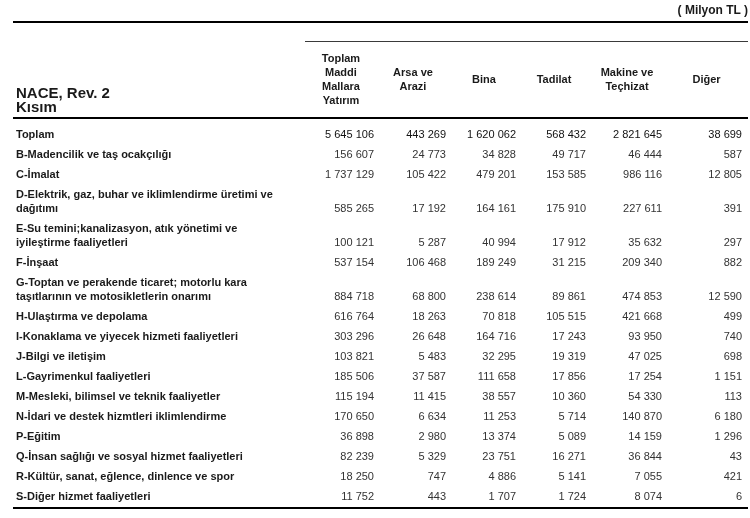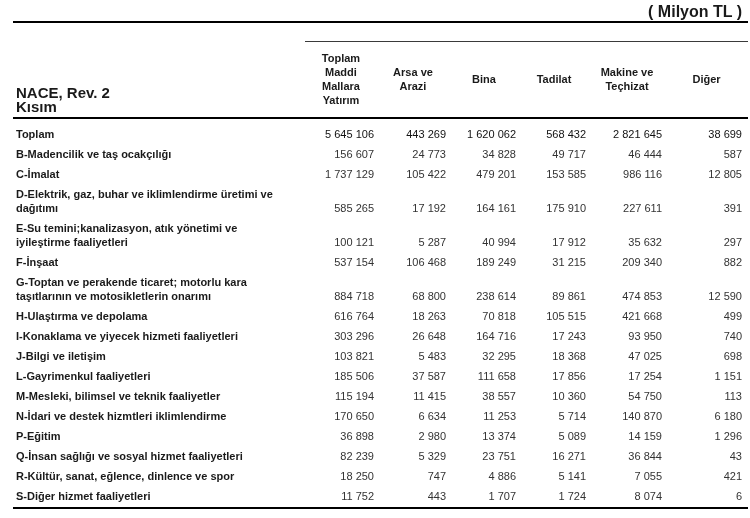--- a/index.html
+++ b/index.html
@@ -16,8 +16,8 @@
   .unit-label {
     position: absolute;
     top: 3px;
-    right: 8px;
-    font-size: 16px;
+    right: 2px;
+    font-size: 12px;
     font-weight: bold;
     color: #1a1a1a;
     white-space: pre;

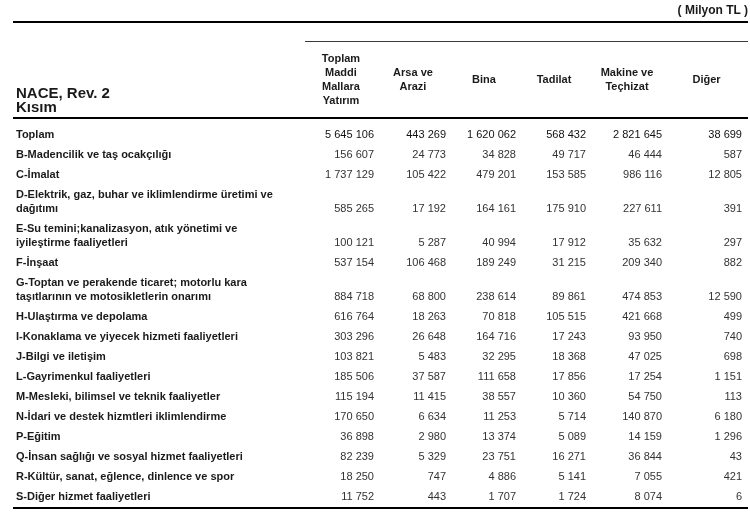--- a/index.html
+++ b/index.html
@@ -236,7 +236,7 @@
       <td class="num">103 821</td>
       <td class="num">5 483</td>
       <td class="num">32 295</td>
-      <td class="num">18 368</td>
+      <td class="num">19 319</td>
       <td class="num">47 025</td>
       <td class="num">698</td>
     </tr>

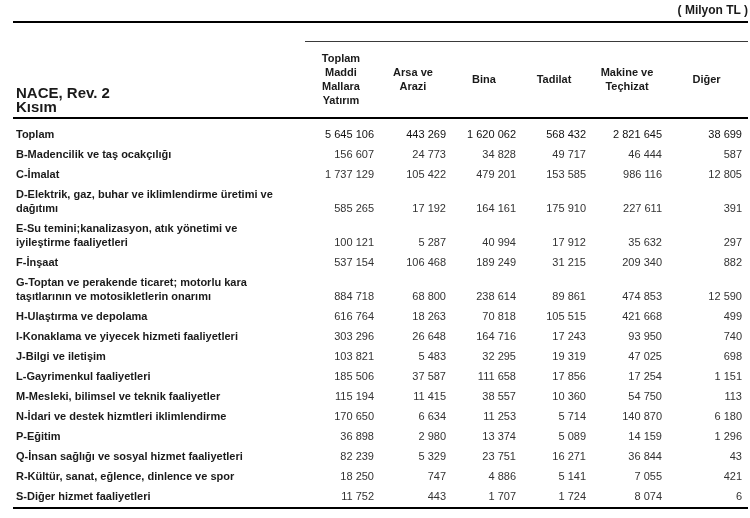--- a/index.html
+++ b/index.html
@@ -257,7 +257,7 @@
       <td class="num">11 415</td>
       <td class="num">38 557</td>
       <td class="num">10 360</td>
-      <td class="num">54 750</td>
+      <td class="num">54 330</td>
       <td class="num">113</td>
     </tr>
 

